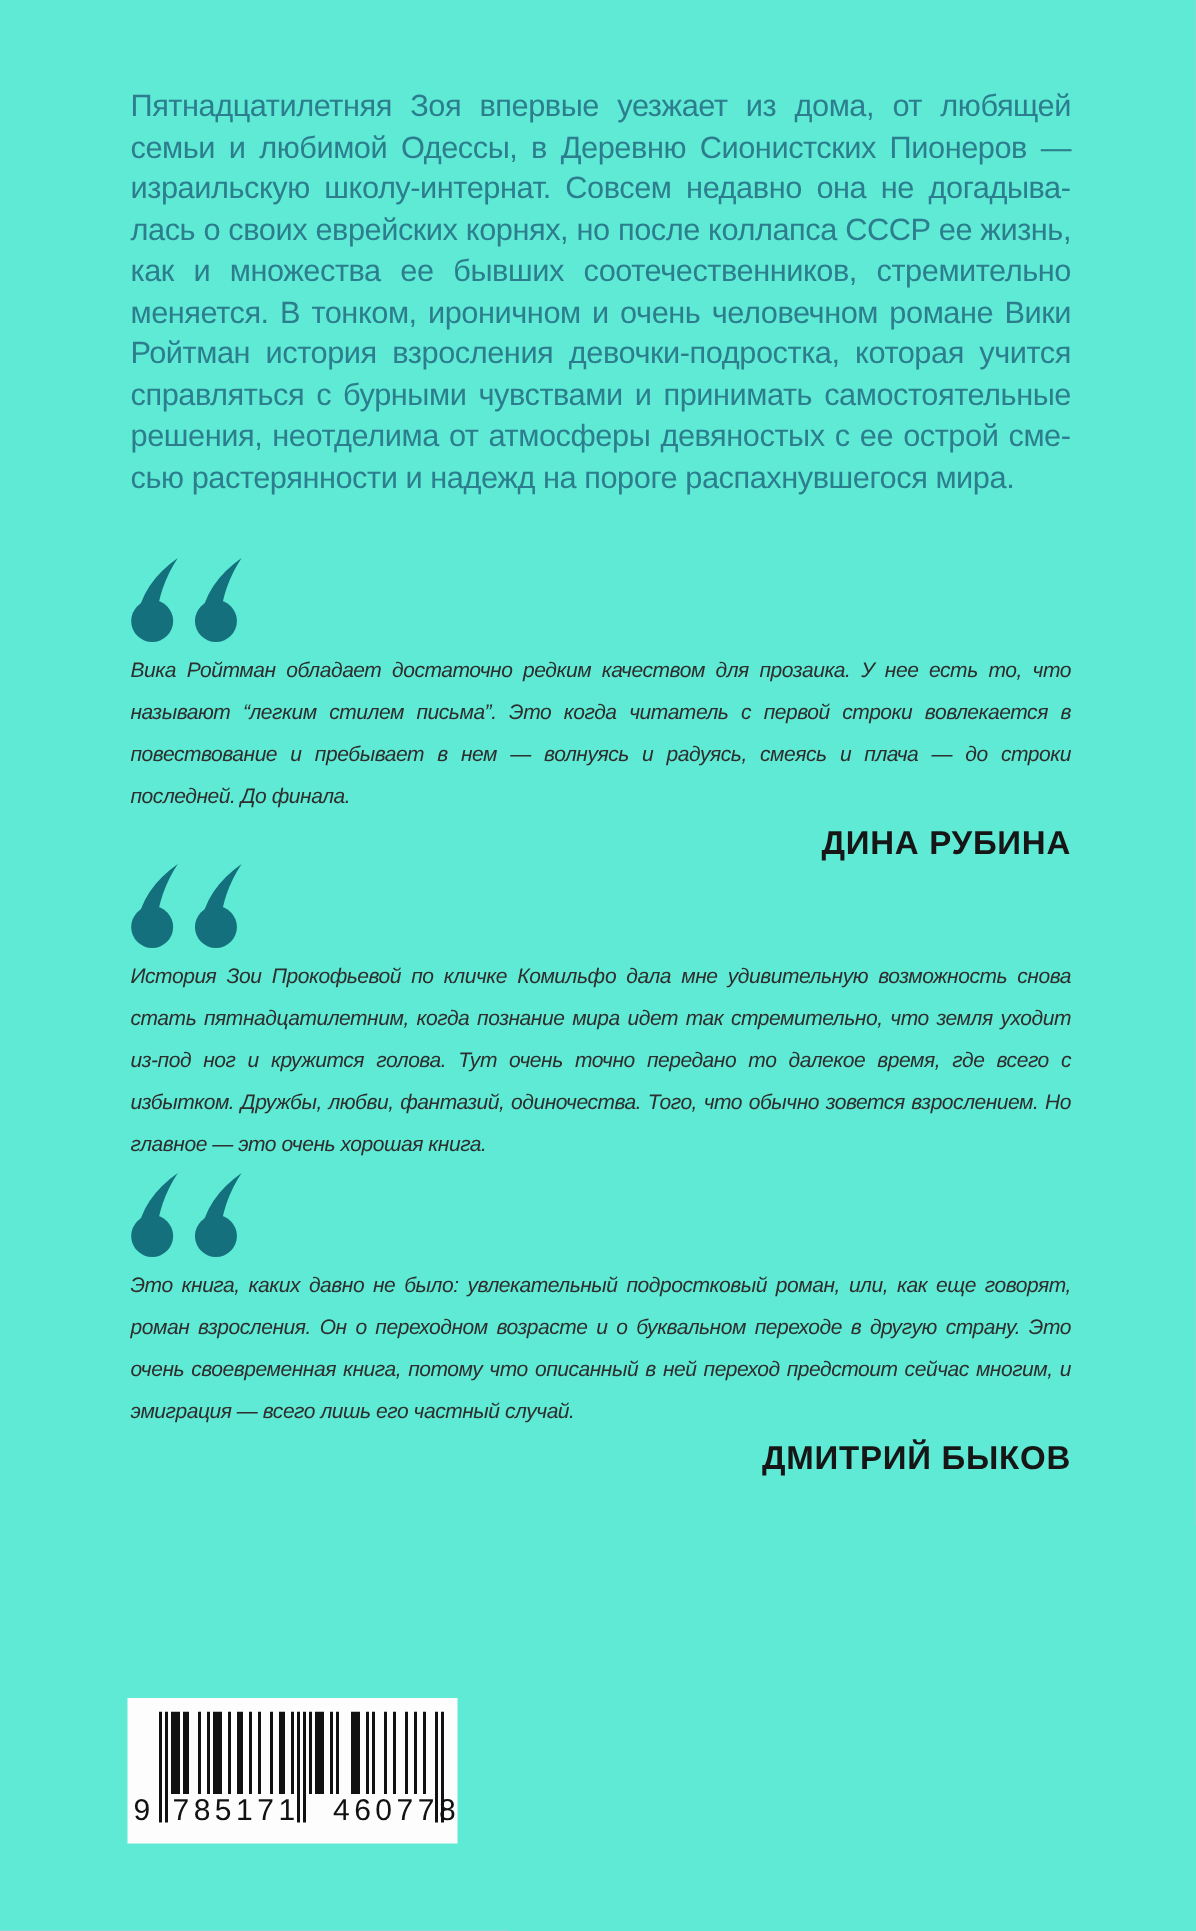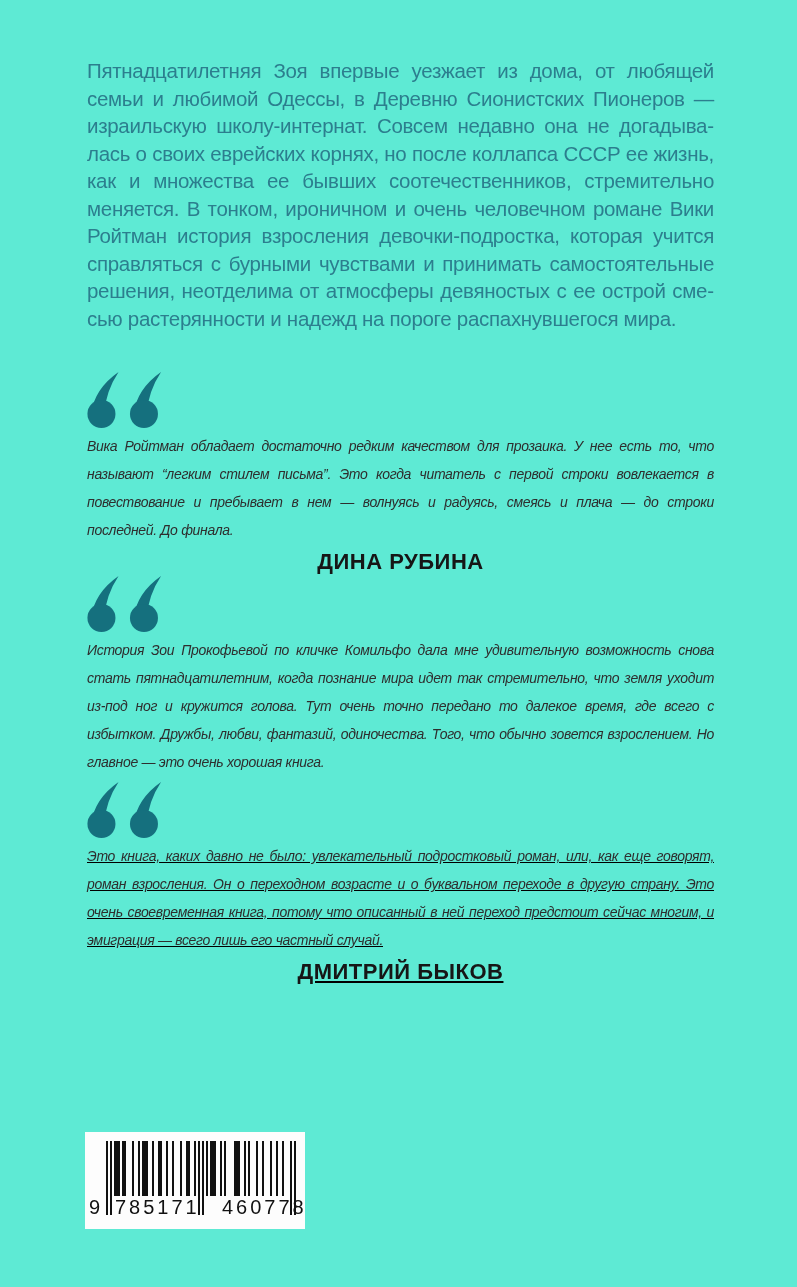--- a/index.html
+++ b/index.html
@@ -42,7 +42,7 @@
   }
   .quote-author{
     margin-top:6px;
-    text-align:center;
+    text-align:right;
     color:#161616;
     font-weight:bold;
     font-size:22px;

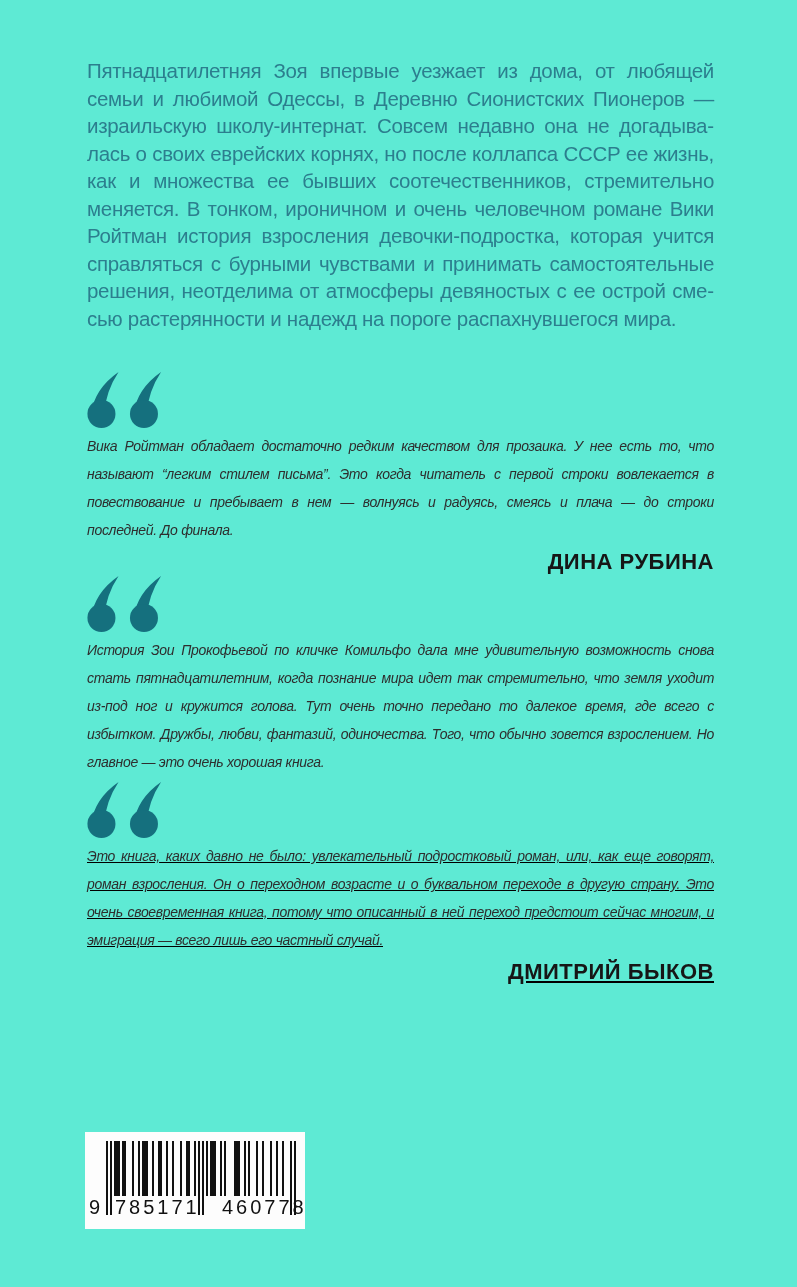--- a/index.html
+++ b/index.html
@@ -25,7 +25,7 @@
   }
   .quote-block{margin-top:2px;}
   .quote-block.first{margin-top:40px;}
-  .quote-block.third{margin-top:6px;text-decoration:underline;}
+  .quote-block.third{margin-top:6px;}
   .qmark{
     display:block;
     width:92px;height:56px;

